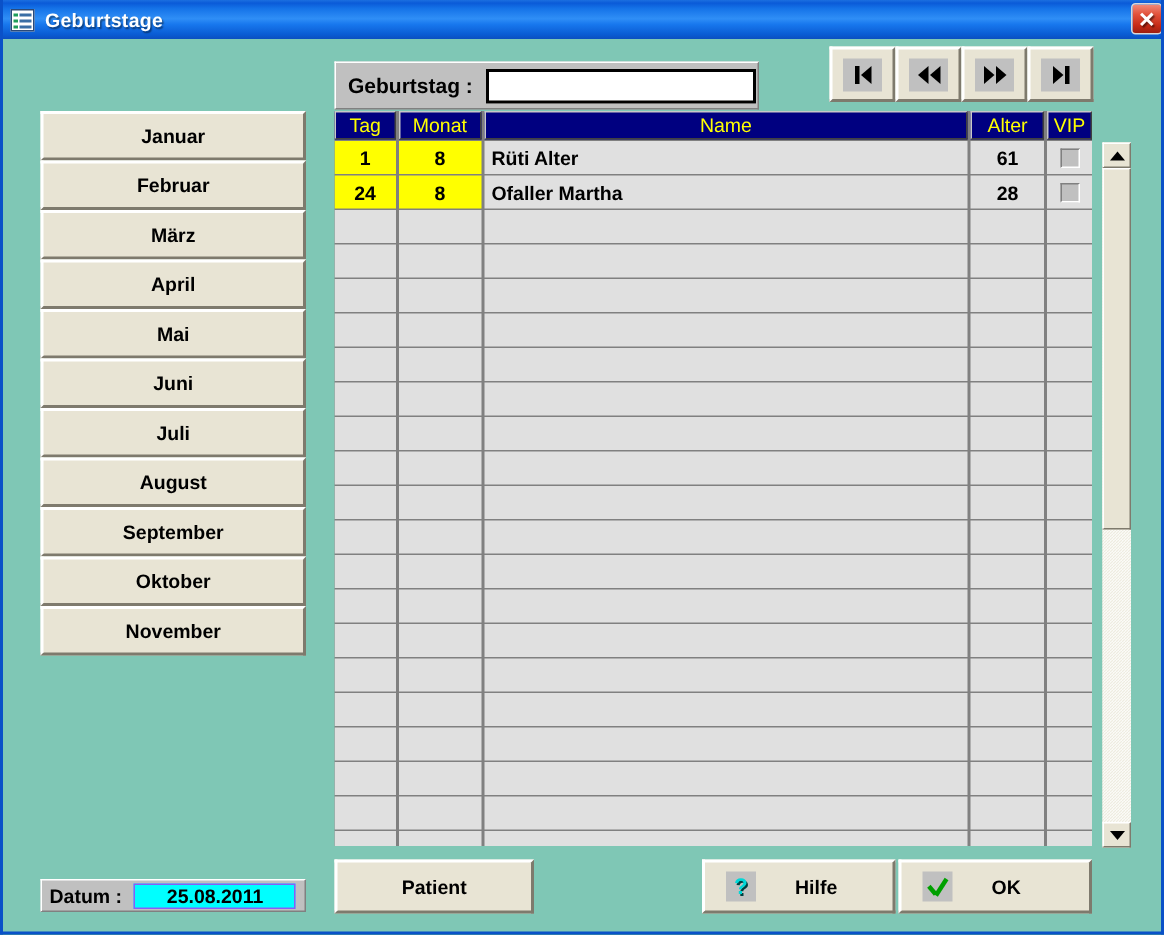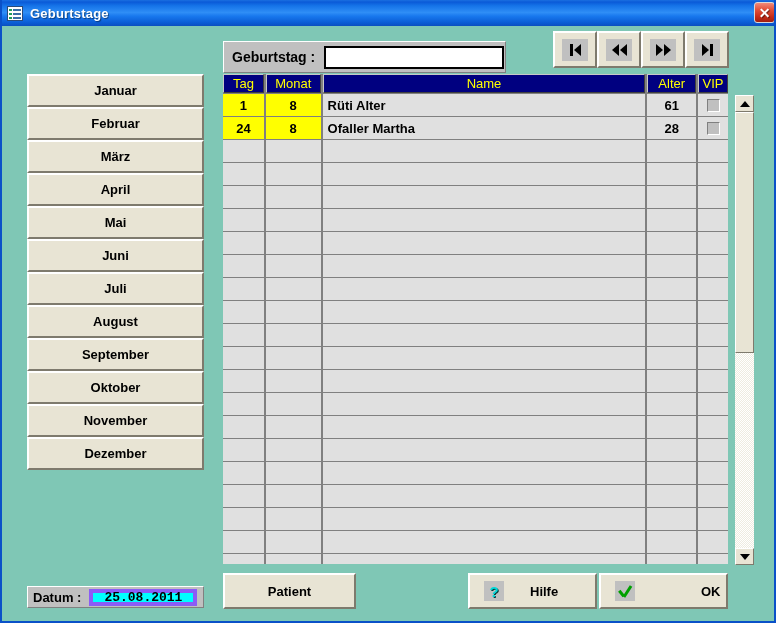--- a/index.html
+++ b/index.html
@@ -538,9 +538,6 @@
     <div class="btn3d month-btn">
         <span>November</span>
       </div>
-    <div class="btn3d month-btn">
-        <span>Dezember</span>
-      </div>
   </div>
 
 

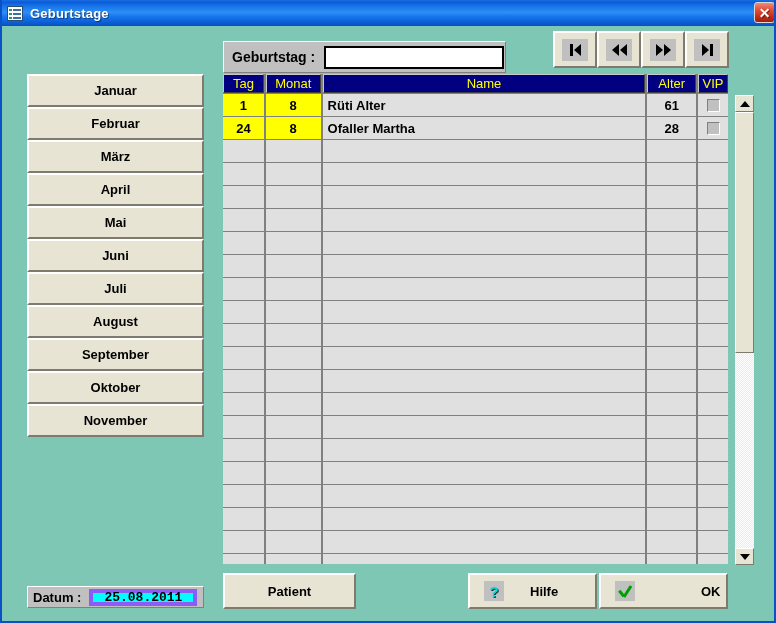--- a/index.html
+++ b/index.html
@@ -165,7 +165,7 @@
     width: 108px;
     height: 17px;
     background: #00ffff;
-    border: 4px solid #8b5cf6;
+    border: 1px solid #8b5cf6;
     box-sizing: border-box;
     display: flex;
     align-items: center;
@@ -173,7 +173,6 @@
     font-size: 13px;
     font-weight: bold;
     color: #000;
-    font-family: Liberation Mono, monospace;
   }
 
   

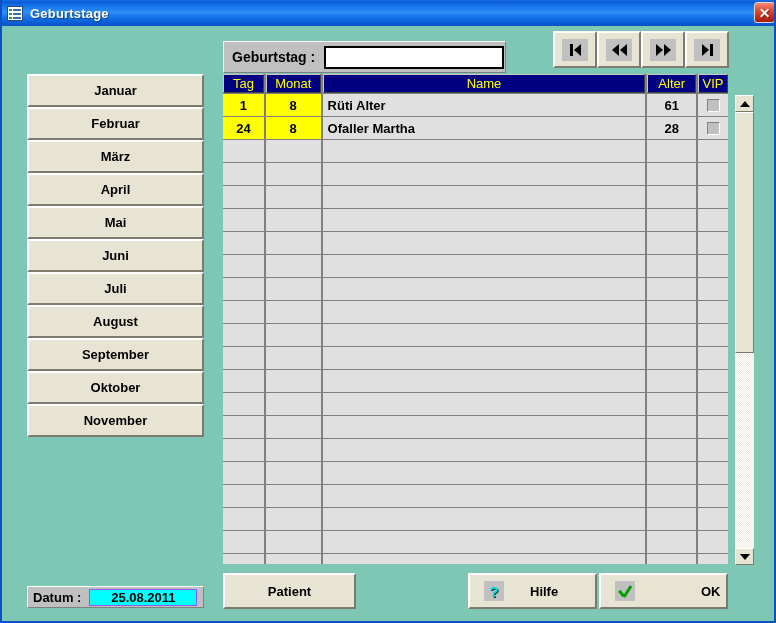--- a/index.html
+++ b/index.html
@@ -406,7 +406,6 @@
     width: 129px;
     height: 36px;
     justify-content: flex-start;
-    gap: 40px;
   }
   .icon-sq {
     width: 20px;

